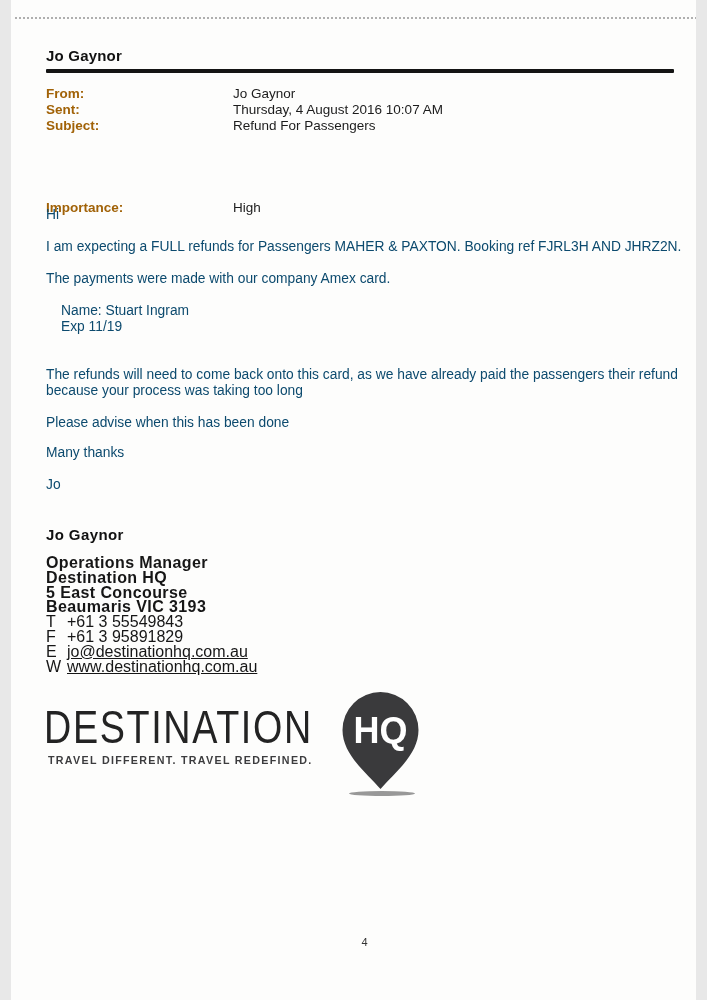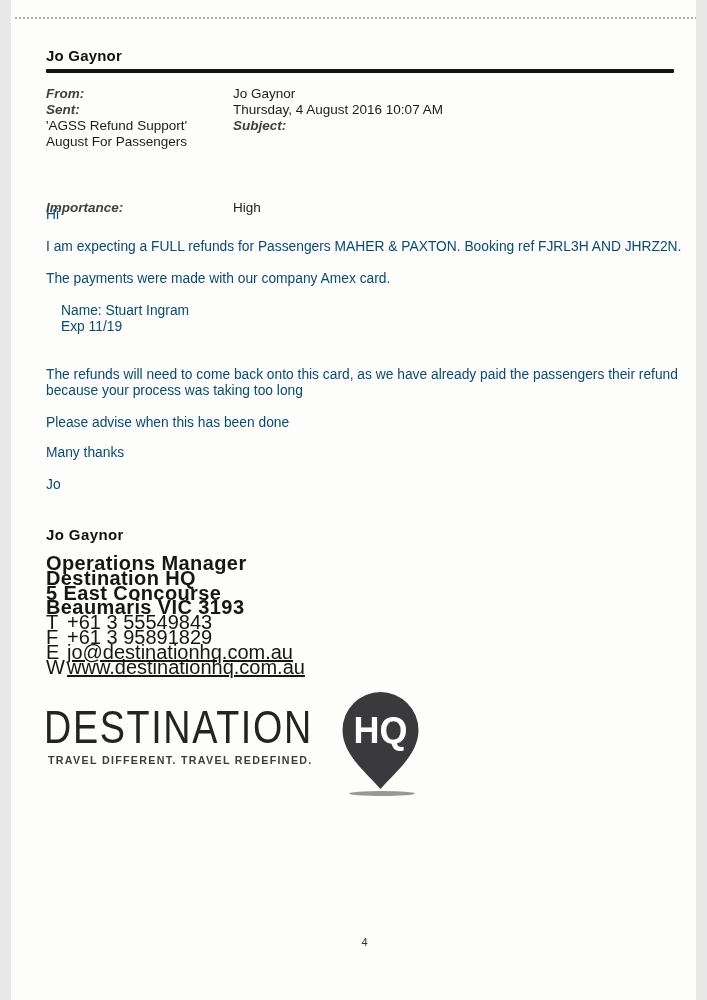--- a/index.html
+++ b/index.html
@@ -31,7 +31,7 @@
     font-size:13.5px;line-height:16px;
   }
   .meta-importance{top:180px;margin-top:20px;}
-  .meta .lbl{font-weight:bold;color:#404040;font-style:italic;}
+  .meta .lbl{font-weight:bold;color:#a16207;}
   .meta .val{color:#1c1c1c;}
   .bodyline{
     position:absolute;left:35px;

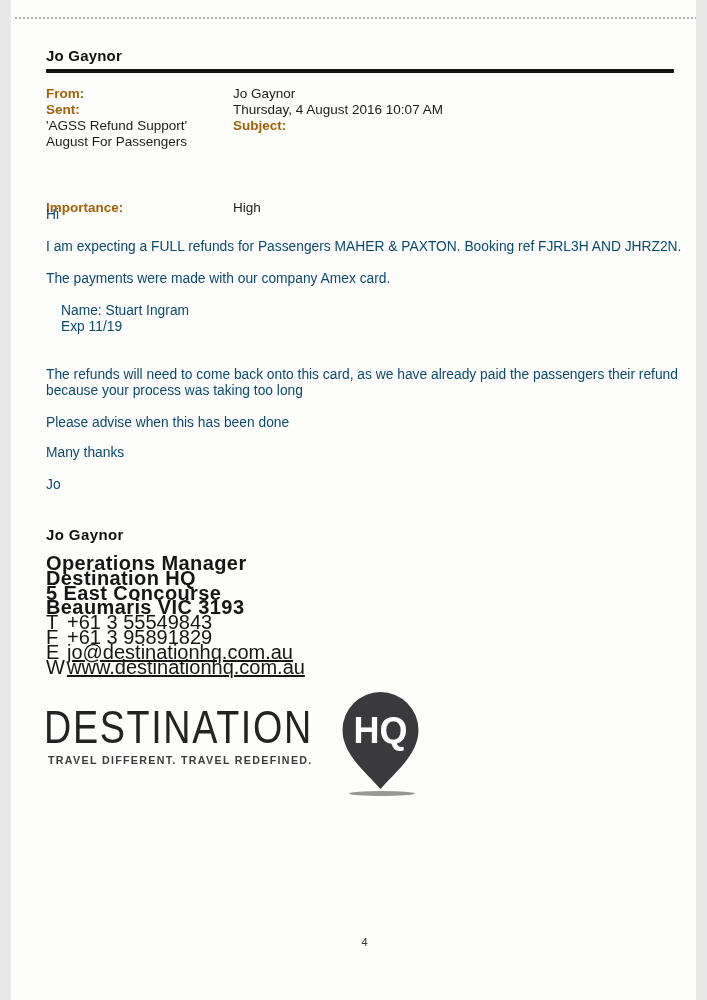--- a/index.html
+++ b/index.html
@@ -89,7 +89,6 @@
     <div class="val">Jo Gaynor</div>
     <div class="lbl">Sent:</div>
     <div class="val">Thursday, 4 August 2016 10:07 AM</div>
-    <div class="val">'AGSS Refund Support'</div>
     <div class="lbl">Subject:</div>
     <div class="val">August For Passengers</div>
   </div>

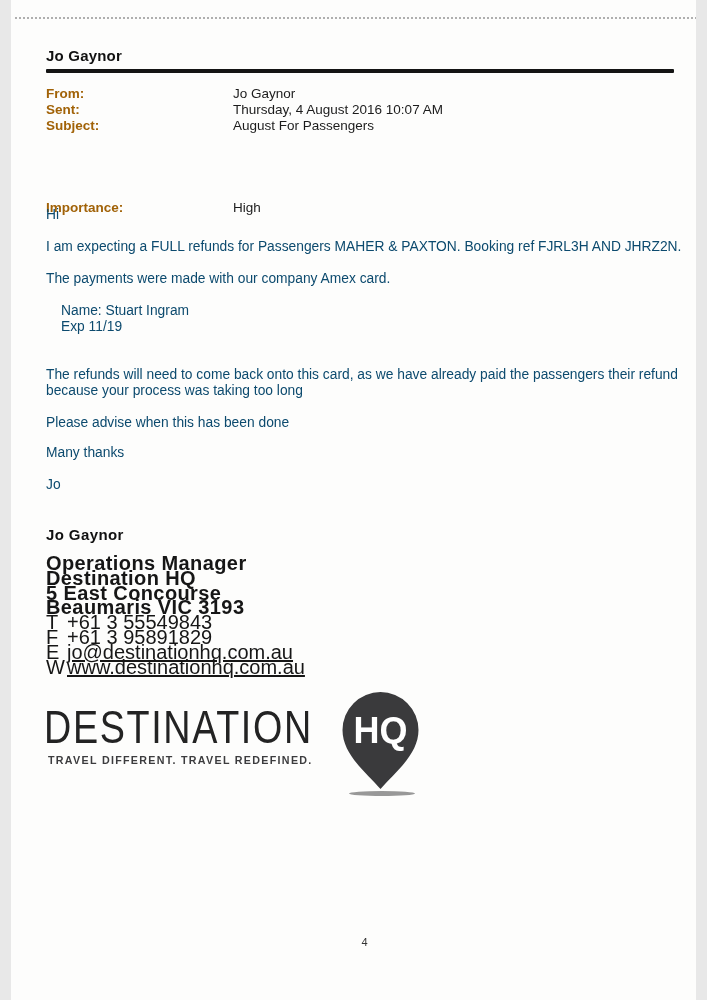--- a/index.html
+++ b/index.html
@@ -90,7 +90,7 @@
     <div class="lbl">Sent:</div>
     <div class="val">Thursday, 4 August 2016 10:07 AM</div>
     <div class="lbl">Subject:</div>
-    <div class="val">August For Passengers</div>
+    <div class="val">Refund For Passengers</div>
   </div>
 
   <div class="meta meta-importance">

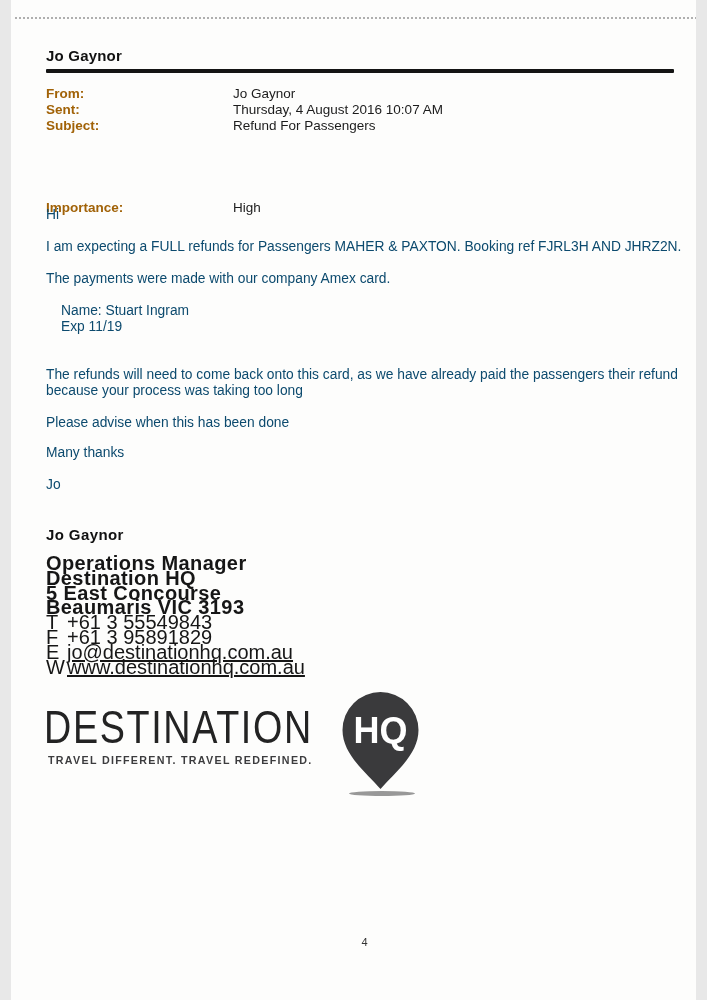--- a/index.html
+++ b/index.html
@@ -45,7 +45,7 @@
   }
   .sig-block{
     position:absolute;left:35px;top:556px;
-    font-size:20px;line-height:14.8px;color:#161616;
+    font-size:16px;line-height:14.8px;color:#161616;
   }
   .sig-block .b{font-weight:bold;letter-spacing:.4px;}
   .contact-row .c-label{display:inline-block;width:21px;}

